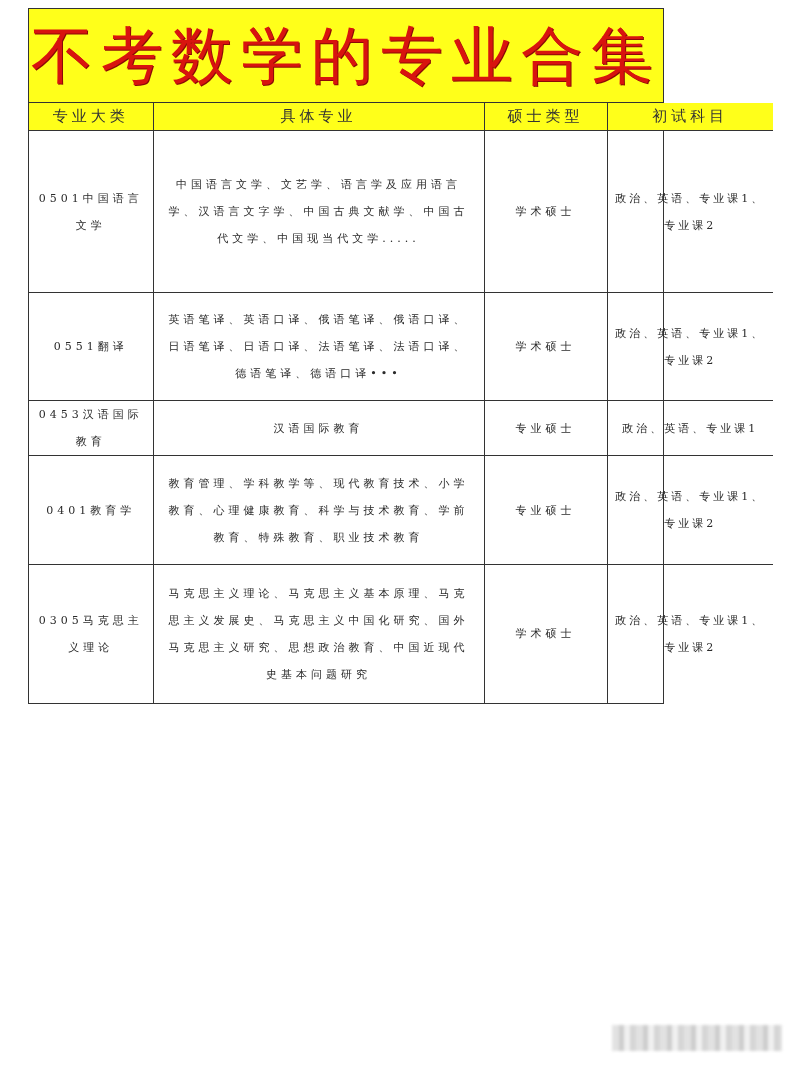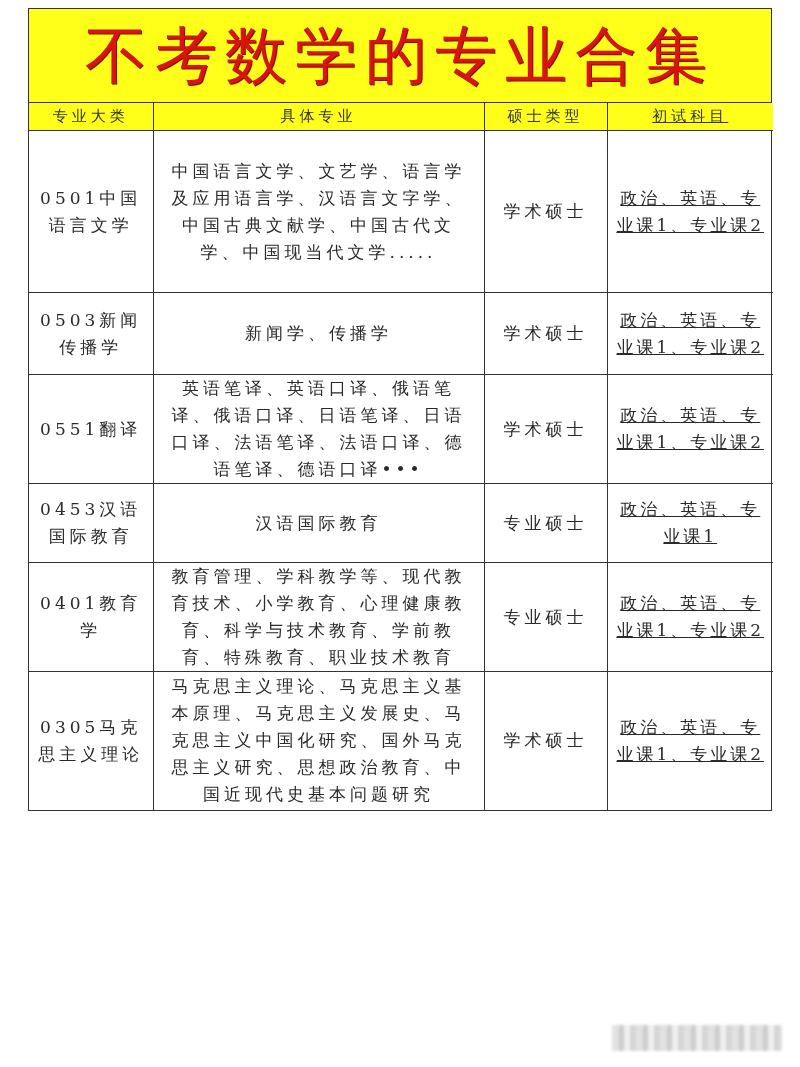--- a/index.html
+++ b/index.html
@@ -8,7 +8,7 @@
       font-family: "DejaVu Serif", "Liberation Serif", serif; color: #2a2a2a;
     }
     .sheet {
-      position: absolute; left: 28px; top: 8px; width: 744px;
+      position: absolute; left: 28px; top: 8px; width: 636px;
       border: 1.5px solid #333; box-sizing: border-box;
     }
     .title-band {

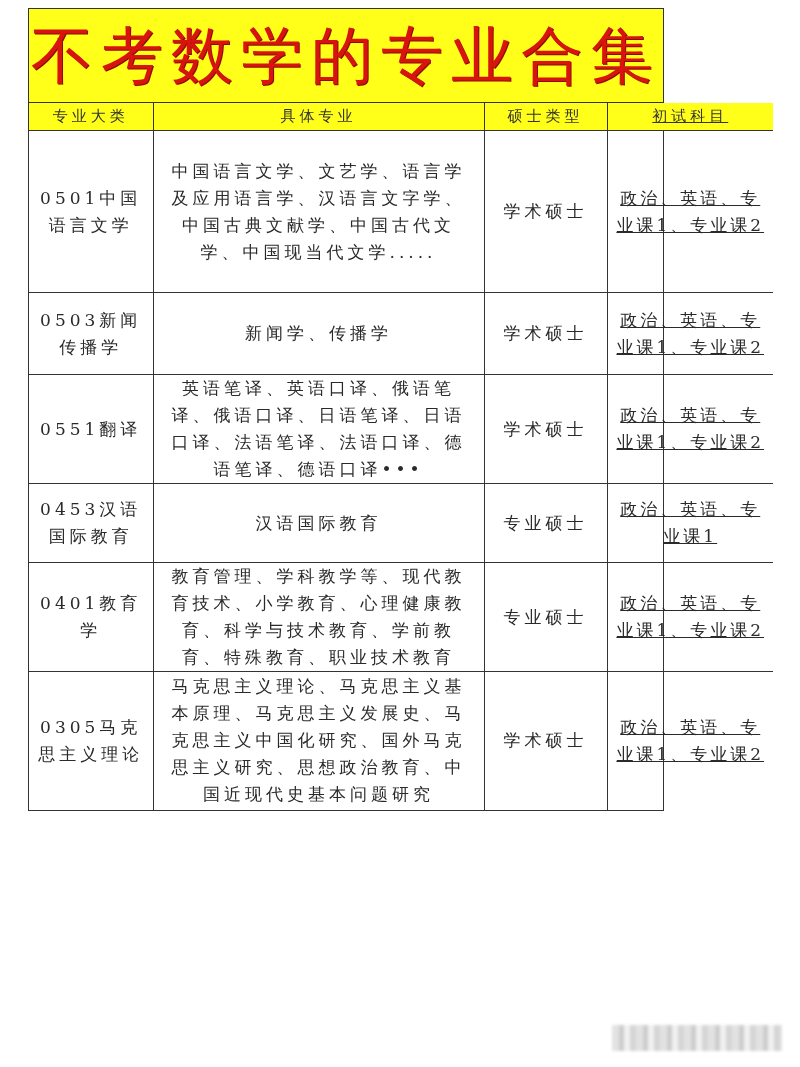--- a/index.html
+++ b/index.html
@@ -25,7 +25,7 @@
     th, td { border: 1.5px solid #333; padding: 0; text-align: center; vertical-align: middle; }
     tr:first-child th { border-top: none; }
     th:first-child, td:first-child { border-left: none; }
-    th:last-child, td:last-child { border-right: none; text-decoration: underline; }
+    th:last-child, td:last-child { border-right: none; }
     tbody tr:last-child td { border-bottom: none; }
     th {
       background: #ffff1a; height: 27px; font-weight: normal; font-size: 15px; letter-spacing: 4px; color: #333;

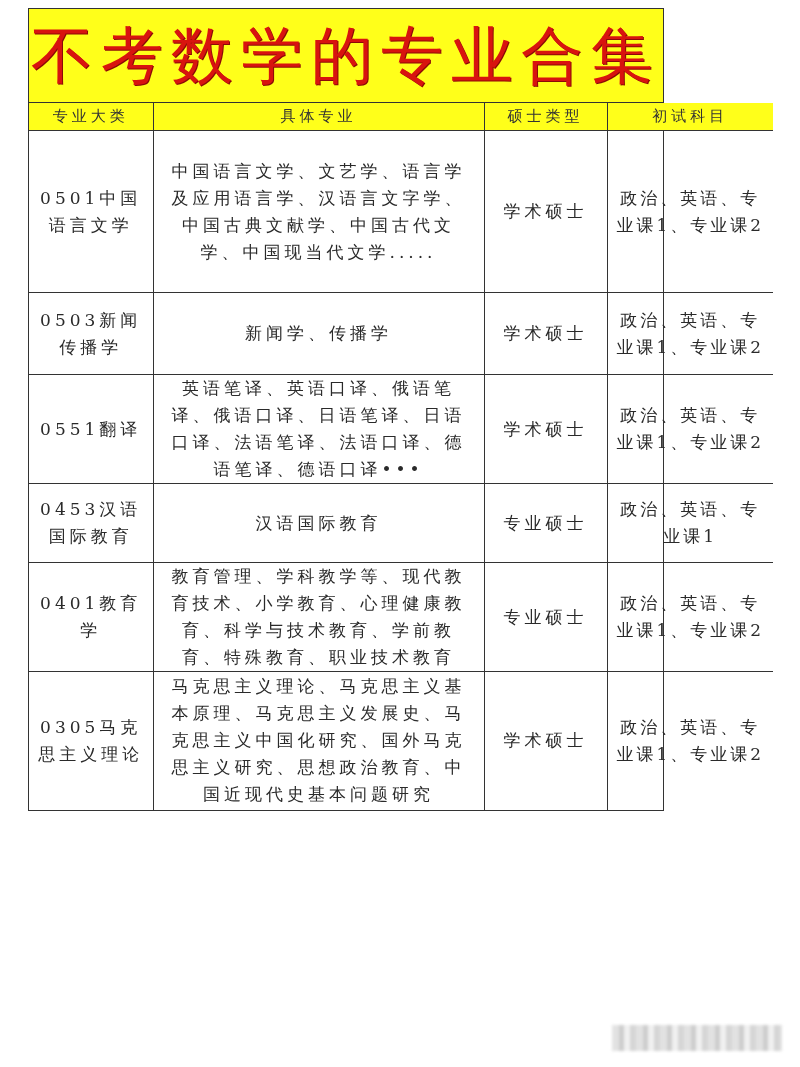--- a/index.html
+++ b/index.html
@@ -30,7 +30,7 @@
     th {
       background: #ffff1a; height: 27px; font-weight: normal; font-size: 15px; letter-spacing: 4px; color: #333;
     }
-    td { font-size: 17px; line-height: 27px; letter-spacing: 4px; }
+    td { font-size: 11px; line-height: 27px; letter-spacing: 4px; }
     td.cat { padding: 0 4px; }
     td.spec { padding: 0 10px; }
     td.type { }

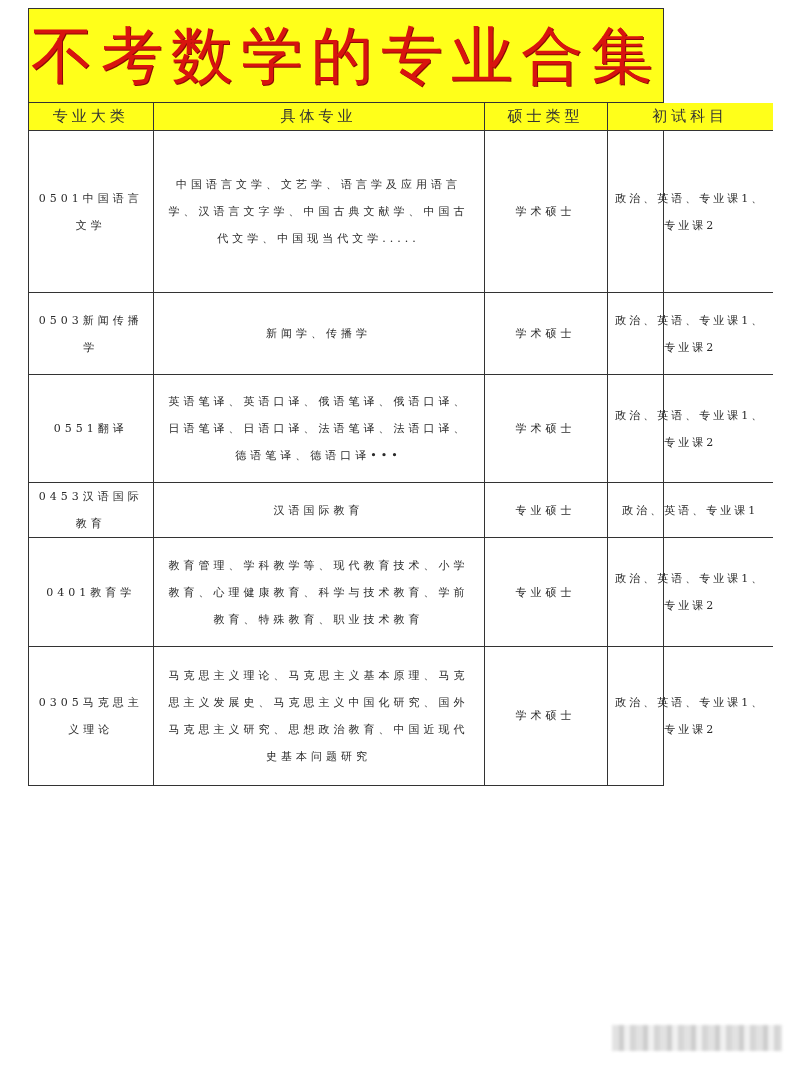--- a/index.html
+++ b/index.html
@@ -70,12 +70,6 @@
           <td class="type">学术硕士</td>
           <td class="subj">政治、英语、专业课1、专业课2</td>
         </tr>
-        <tr style="height: 82px;">
-          <td class="cat">0503新闻传播学</td>
-          <td class="spec">新闻学、传播学</td>
-          <td class="type">学术硕士</td>
-          <td class="subj">政治、英语、专业课1、专业课2</td>
-        </tr>
         <tr style="height: 108px;">
           <td class="cat">0551翻译</td>
           <td class="spec">英语笔译、英语口译、俄语笔译、俄语口译、日语笔译、日语口译、法语笔译、法语口译、德语笔译、德语口译•••</td>

